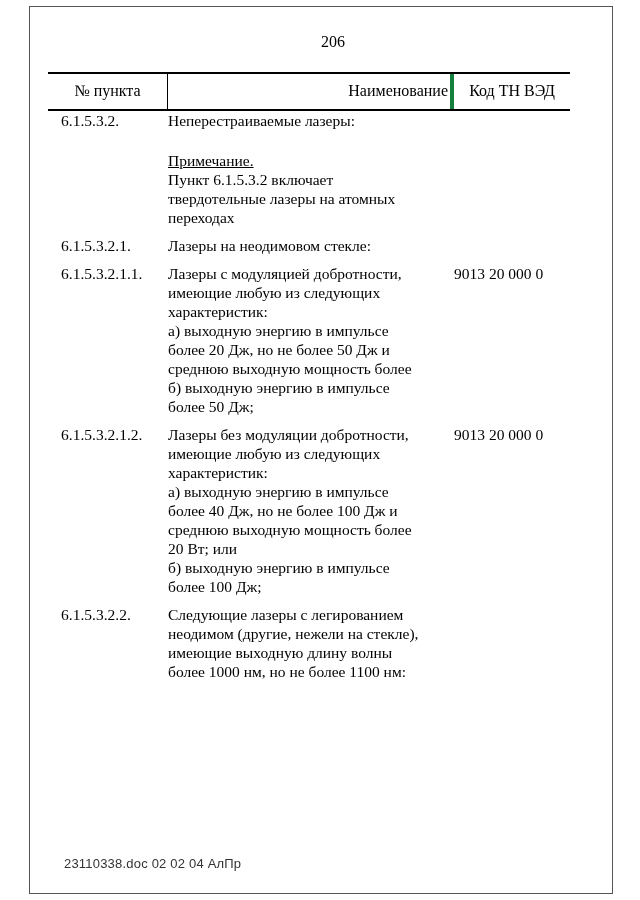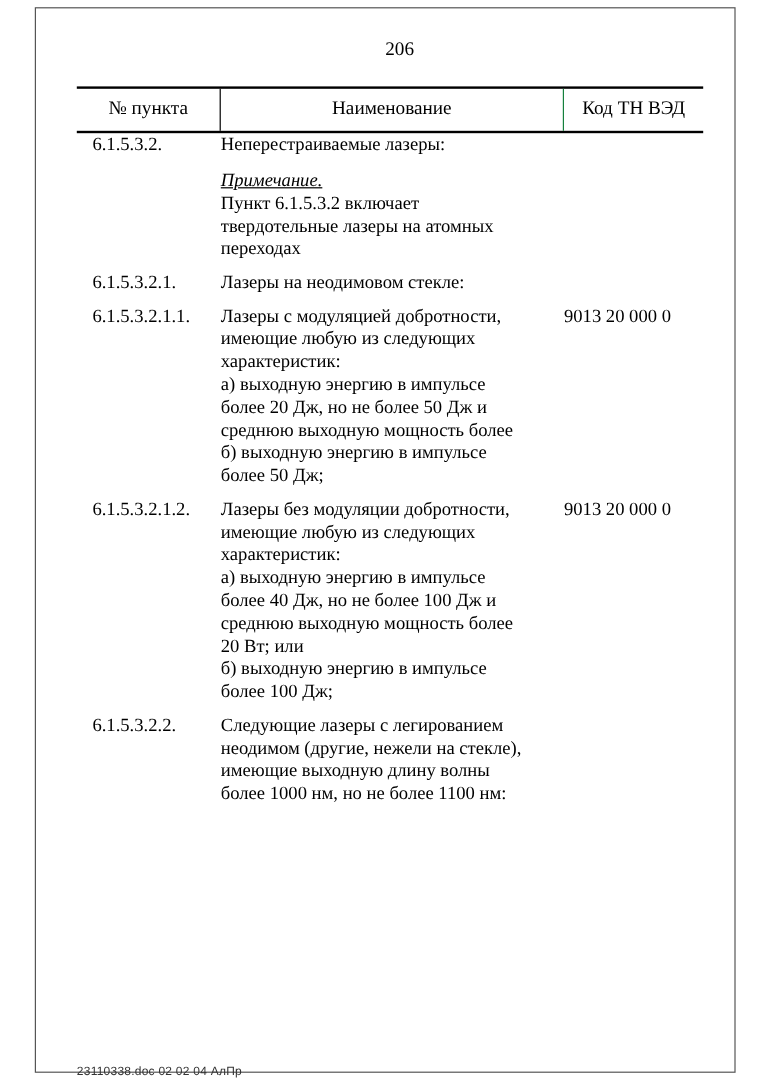--- a/index.html
+++ b/index.html
@@ -35,7 +35,7 @@
   }
   .doc-table {
     position: absolute;
-    left: 64px;
+    left: 48px;
     top: 72px;
     width: 522px;
   }

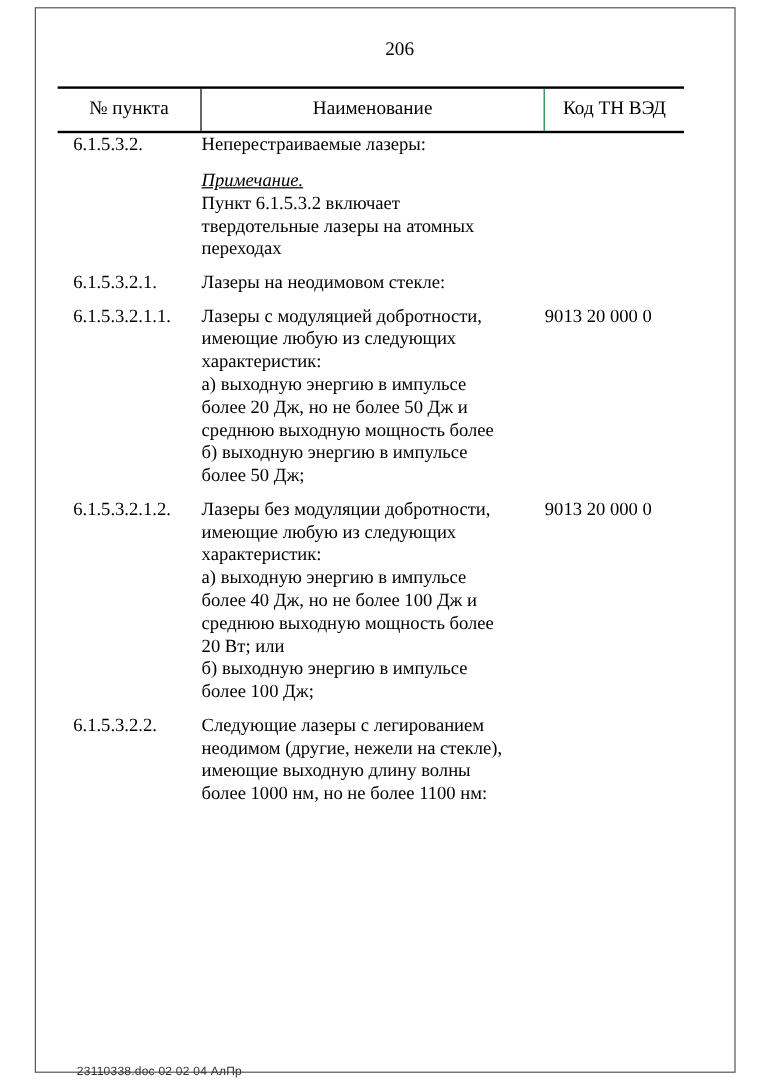--- a/index.html
+++ b/index.html
@@ -52,7 +52,7 @@
     box-sizing: border-box;
   }
   .th1 { width: 120px; border-right: 1px solid #000000; }
-  .th2 { flex: 1; border-right: 1px solid #15803d; }
+  .th2 { flex: 1; border-right: 4px solid #15803d; text-align: right; }
   .th3 { width: 116px; text-align: center; }
   .tbody {
   }

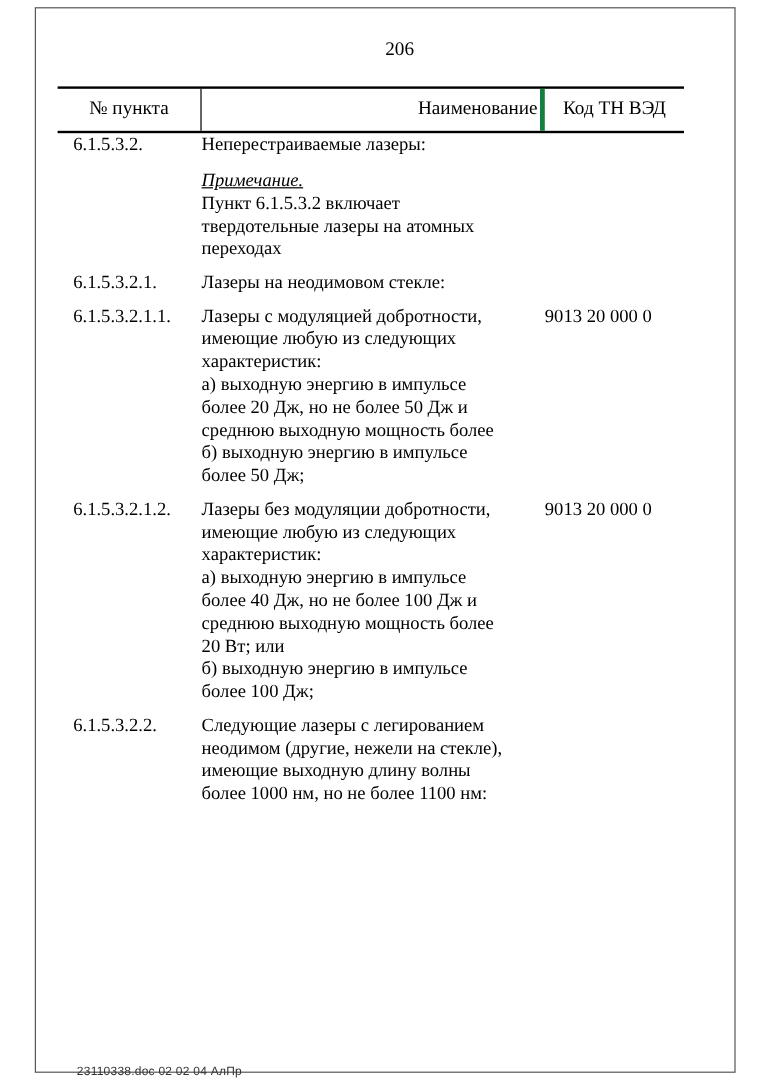--- a/index.html
+++ b/index.html
@@ -80,8 +80,7 @@
     text-decoration: underline;
   }
   .cell-name .gap {
-    margin-top: 11px;
-    font-style: italic;
+    margin-top: 21px;
   }
   .cell-code {
     width: 116px;

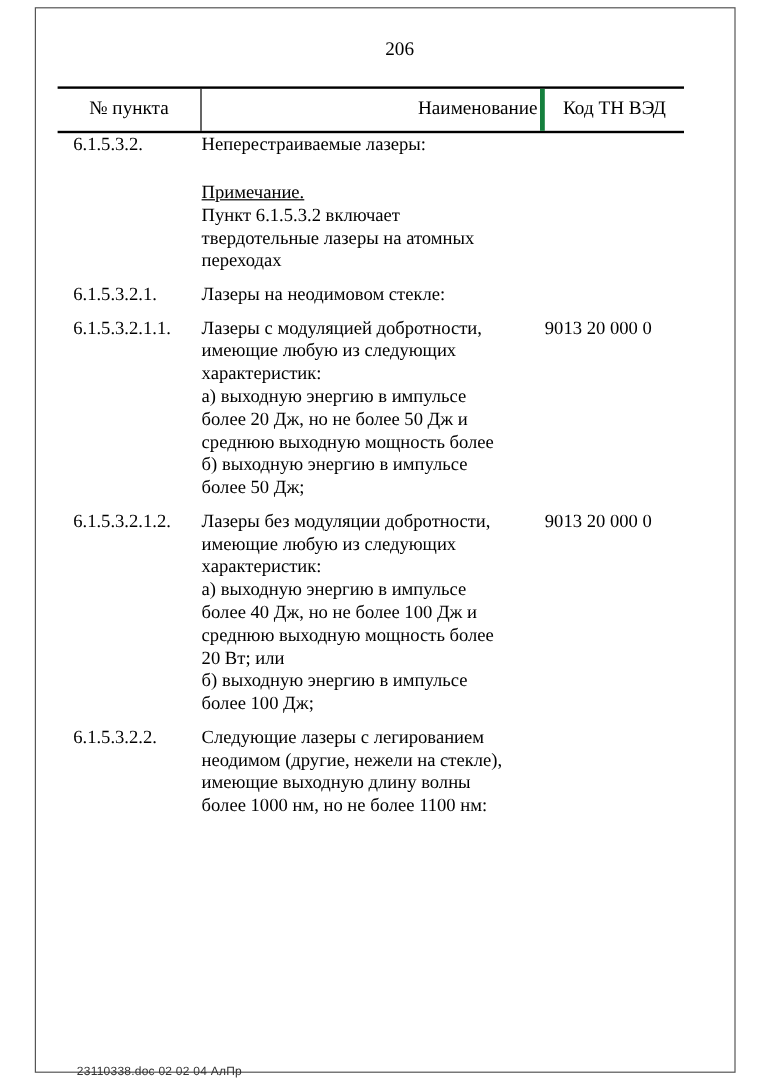--- a/index.html
+++ b/index.html
@@ -93,8 +93,8 @@
   .footer-note {
     position: absolute;
     left: 64px;
-    top: 888px;
-    font-size: 10px;
+    top: 856px;
+    font-size: 13px;
     font-family: "Liberation Sans", sans-serif;
     color: #333333;
     letter-spacing: 0.2px;

